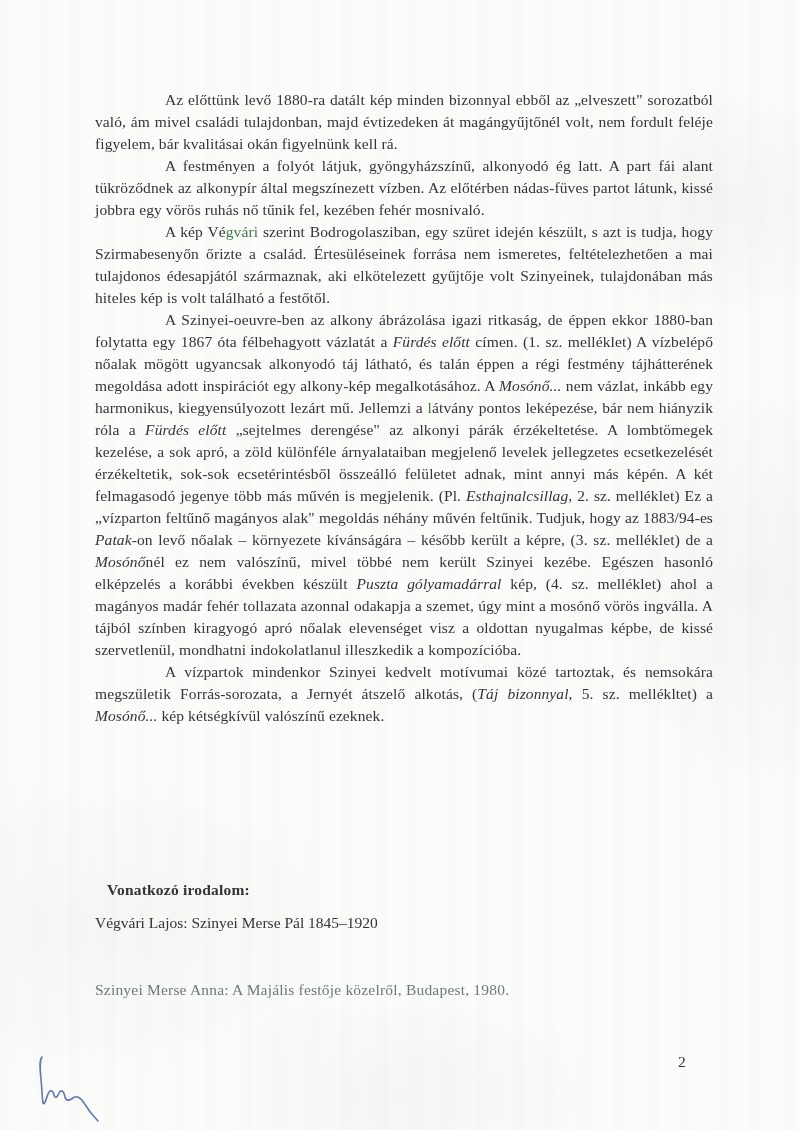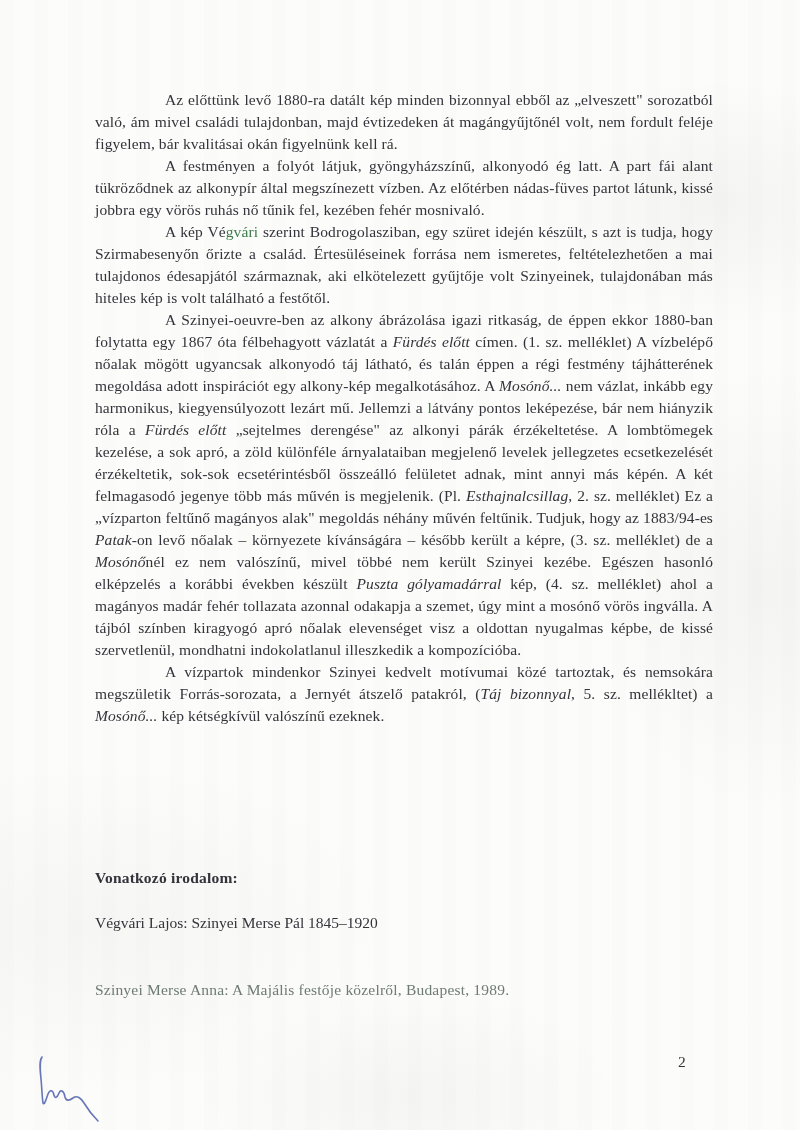--- a/index.html
+++ b/index.html
@@ -91,7 +91,7 @@
       <p class="para"><span>A festményen a folyót látjuk, gyöngyházszínű, alkonyodó ég latt. A part fái alant tükröződnek az alkonypír által megszínezett vízben. Az előtérben nádas-füves partot látunk, kissé jobbra egy vörös ruhás nő tűnik fel, kezében fehér mosnivaló.</span></p>
       <p class="para"><span>A kép Vé</span><span class="green">gvári</span><span> szerint Bodrogolasziban, egy szüret idején készült, s azt is tudja, hogy Szirmabesenyőn őrizte a család. Értesüléseinek forrása nem ismeretes, feltételezhetően a mai tulajdonos édesapjától származnak, aki elkötelezett gyűjtője volt Szinyeinek, tulajdonában más hiteles kép is volt található a festőtől.</span></p>
       <p class="para"><span>A Szinyei-oeuvre-ben az alkony ábrázolása igazi ritkaság, de éppen ekkor 1880-ban folytatta egy 1867 óta félbehagyott vázlatát a </span><span class="italic">Fürdés előtt</span><span> címen. (1. sz. melléklet) A vízbelépő nőalak mögött ugyancsak alkonyodó táj látható, és talán éppen a régi festmény tájhátterének megoldása adott inspirációt egy alkony-kép megalkotásához. A </span><span class="italic">Mosónő...</span><span> nem vázlat, inkább egy harmonikus, kiegyensúlyozott lezárt mű. Jellemzi a </span><span class="green">l</span><span>átvány pontos leképezése, bár nem hiányzik róla a </span><span class="italic">Fürdés előtt</span><span> „sejtelmes derengése" az alkonyi párák érzékeltetése. A lombtömegek kezelése, a sok apró, a zöld különféle árnyalataiban megjelenő levelek jellegzetes ecsetkezelését érzékeltetik, sok-sok ecsetérintésből összeálló felületet adnak, mint annyi más képén. A két felmagasodó jegenye több más művén is megjelenik. (Pl. </span><span class="italic">Esthajnalcsillag</span><span>,  2. sz. melléklet) Ez a „vízparton feltűnő magányos alak" megoldás néhány művén feltűnik. Tudjuk, hogy az 1883/94-es </span><span class="italic">Patak</span><span>-on levő nőalak – környezete kívánságára – később került a képre, (3. sz. melléklet) de a </span><span class="italic">Mosónő</span><span>nél ez nem valószínű, mivel többé nem került Szinyei kezébe. Egészen hasonló elképzelés a korábbi években készült </span><span class="italic">Puszta gólyamadárral</span><span> kép, (4. sz. melléklet) ahol a magányos madár fehér tollazata azonnal odakapja a szemet, úgy mint a mosónő vörös ingválla. A tájból színben kiragyogó apró nőalak elevenséget visz a oldottan nyugalmas képbe, de kissé szervetlenül, mondhatni indokolatlanul illeszkedik a kompozícióba.</span></p>
-      <p class="para"><span>A vízpartok mindenkor Szinyei kedvelt motívumai közé tartoztak, és nemsokára megszületik Forrás-sorozata, a Jernyét átszelő patakról, (</span><span class="italic">Táj bizonnyal</span><span>, 5. sz. mellékltet) a </span><span class="italic">Mosónő...</span><span> kép kétségkívül valószínű ezeknek.</span></p>
+      <p class="para"><span>A vízpartok mindenkor Szinyei kedvelt motívumai közé tartoztak, és nemsokára megszületik Forrás-sorozata, a Jernyét átszelő alkotás, (</span><span class="italic">Táj bizonnyal</span><span>, 5. sz. mellékltet) a </span><span class="italic">Mosónő...</span><span> kép kétségkívül valószínű ezeknek.</span></p>
     </div>
 
   <h3 class="biblio-heading">Vonatkozó irodalom:</h3>

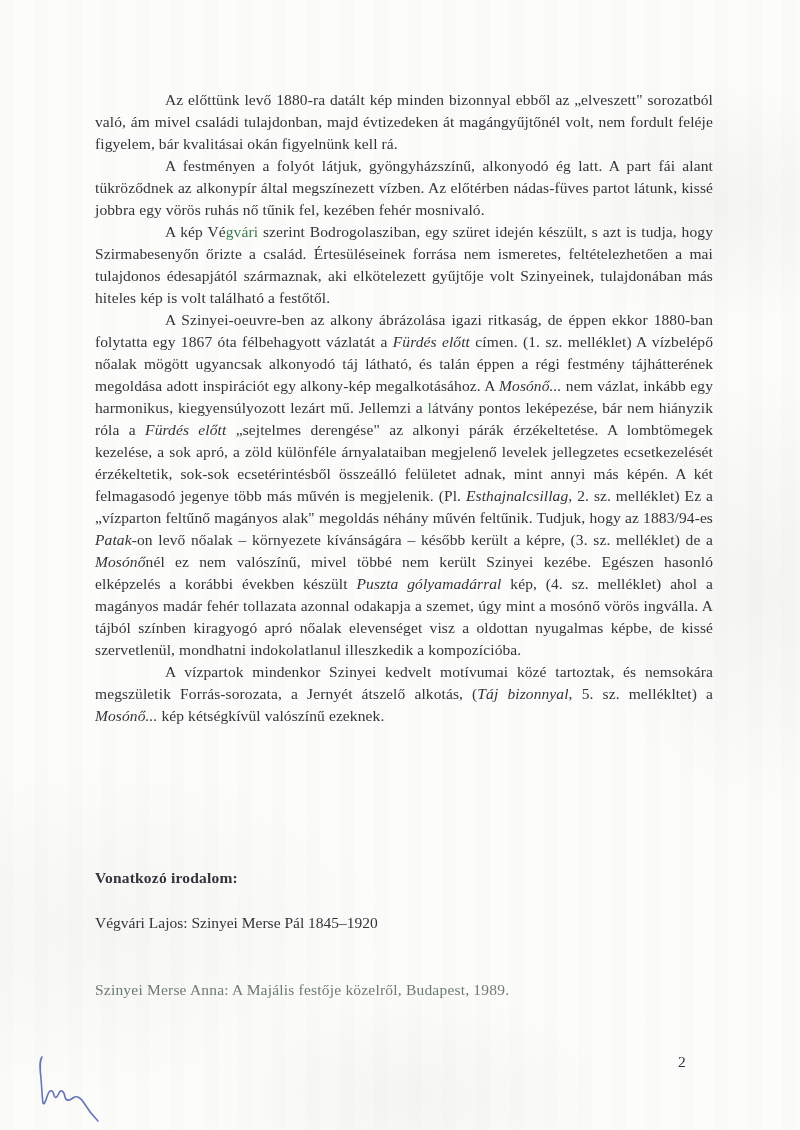--- a/index.html
+++ b/index.html
@@ -42,7 +42,7 @@
   .biblio-heading {
     position: absolute;
     left: 95px; top: 869px;
-    margin: 0;
+    margin: 12px;
     font-size: 15.5px;
     font-weight: bold;
     letter-spacing: 0.2px;

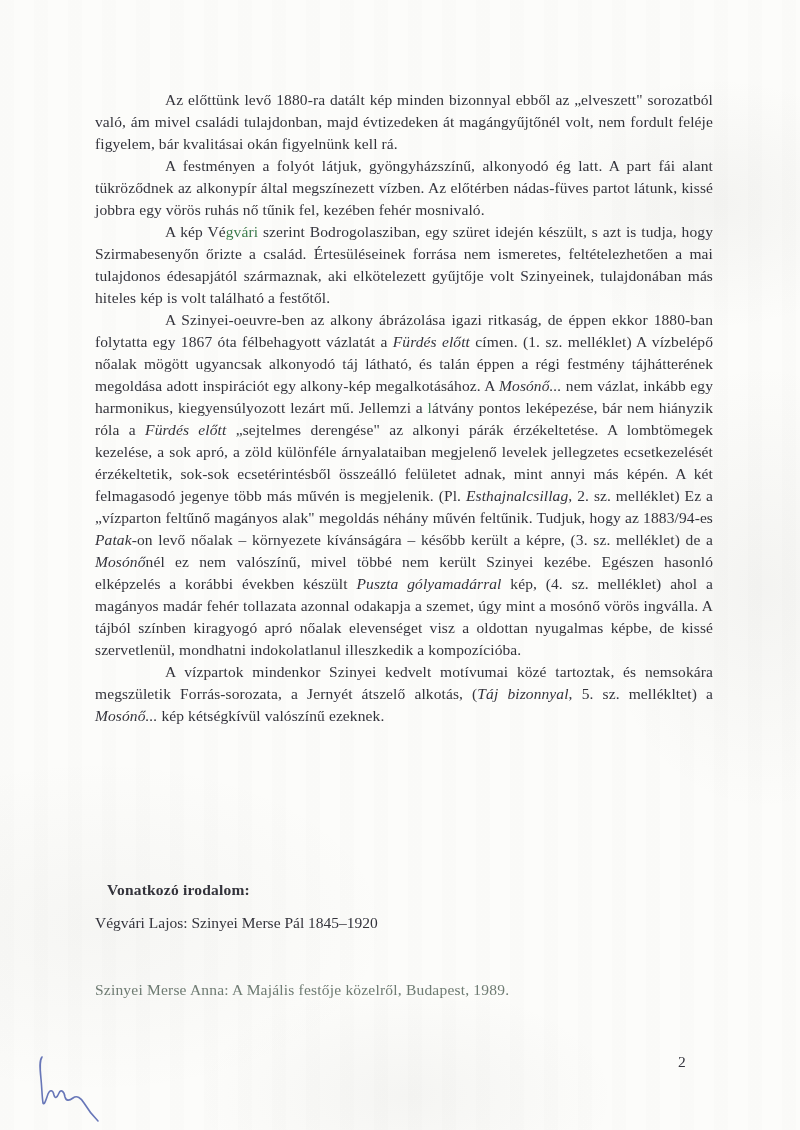--- a/index.html
+++ b/index.html
@@ -100,7 +100,7 @@
     <p>Végvári Lajos: Szinyei Merse Pál 1845–1920</p>
   </div>
 
-  <p class="biblio-faded">Szinyei Merse Anna: A Majális festője közelről, Budapest, 1989.</p>
+  <p class="biblio-faded">Szinyei Merse Anna: A Majális festője közelről, Budapest, 1980.</p>
 
   <svg class="signature" viewBox="0 0 110 85" aria-hidden="true">
     <path d="M 14 9

